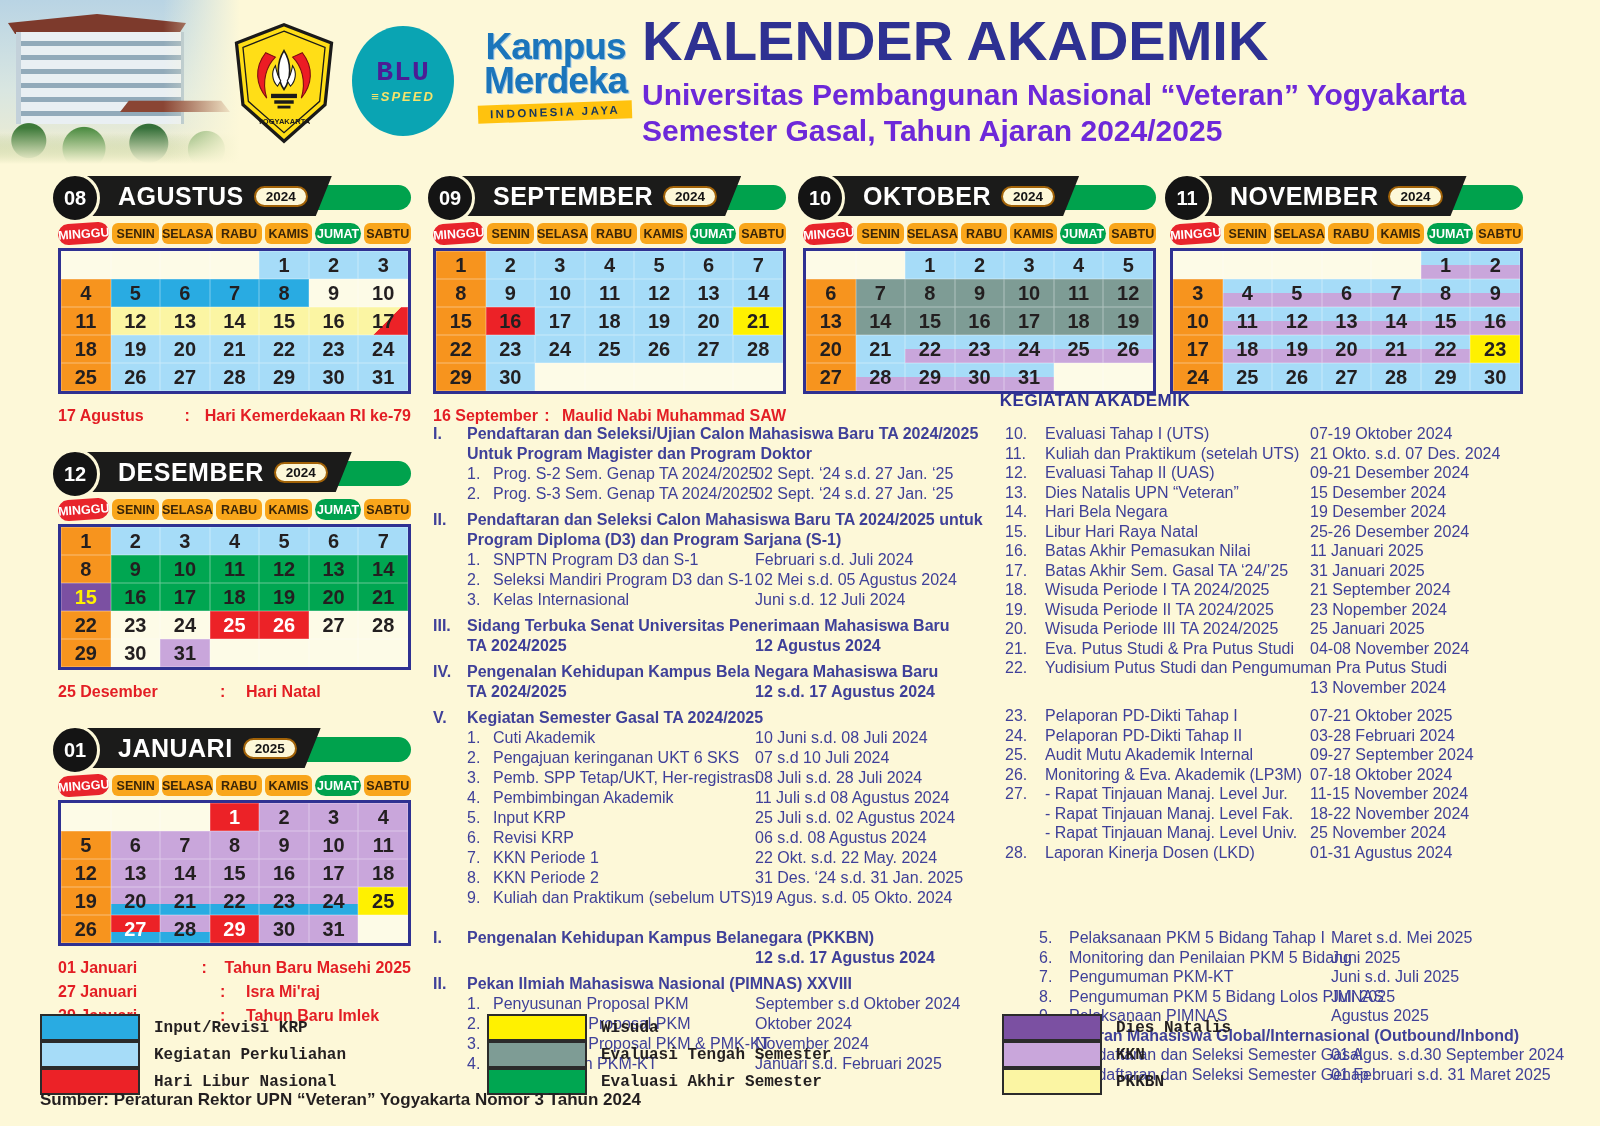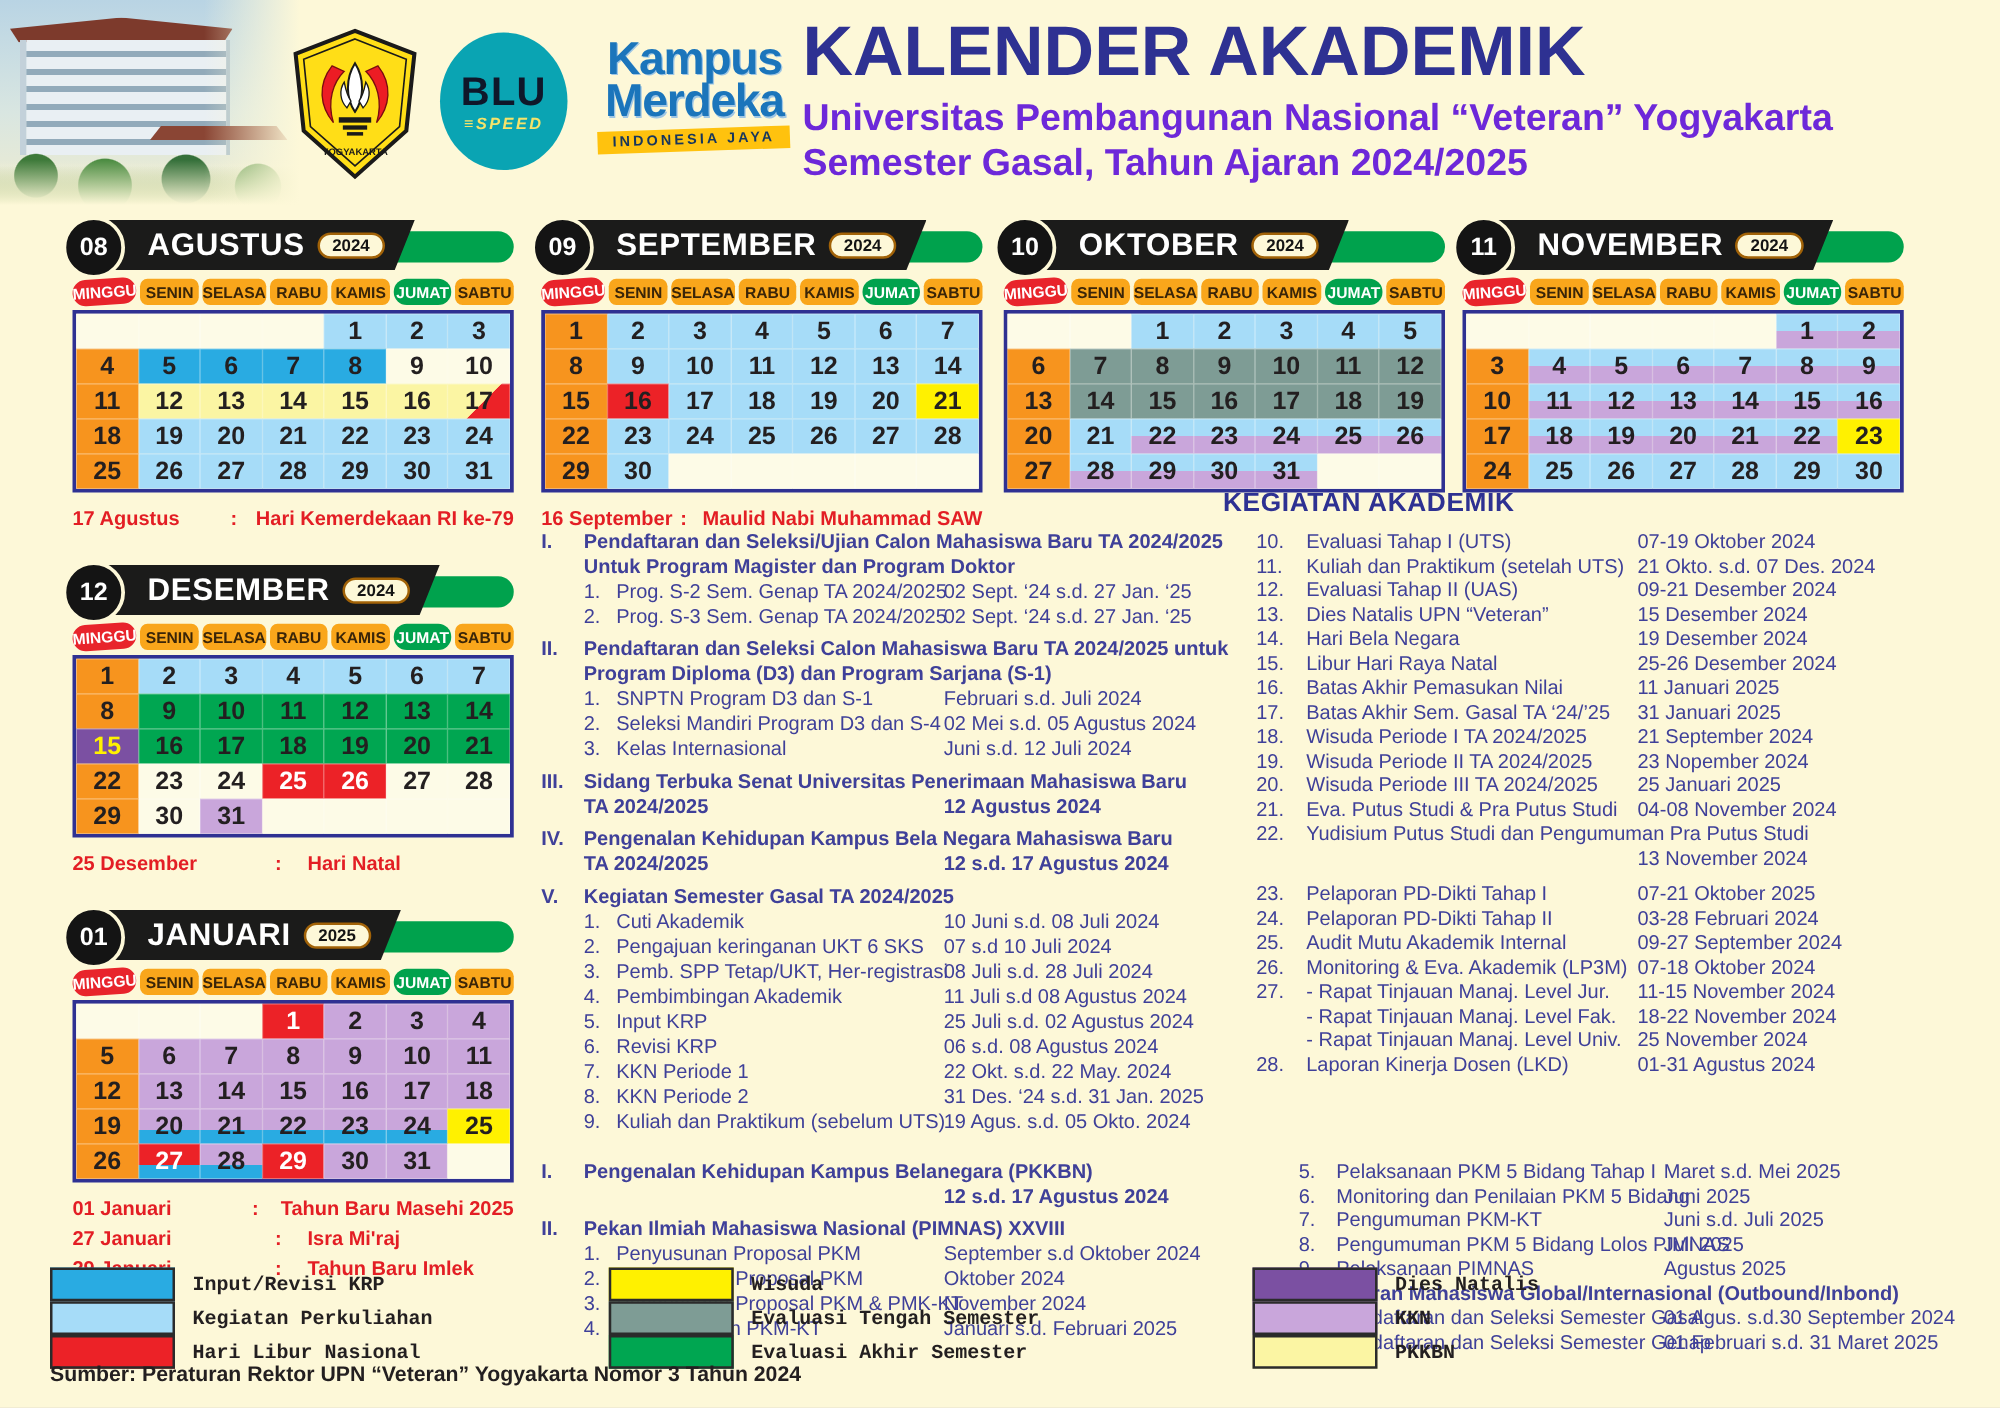--- a/index.html
+++ b/index.html
@@ -30,7 +30,7 @@
   .upn-logo{left:230px;top:20px;width:108px;height:126px;}
   .blu{left:352px;top:26px;width:102px;height:110px;border-radius:50%;background:#0aa4b3;
        display:flex;flex-direction:column;align-items:center;justify-content:center;}
-  .blu-txt{color:#0f172a;font-size:32px;font-weight:bold;letter-spacing:1px;line-height:1;}
+  .blu-txt{color:#4c1d95;font-size:28px;font-weight:bold;letter-spacing:1px;line-height:1;font-family:Liberation Mono, monospace;}
   .blu-sub{color:#f6e36a;font-size:13px;font-weight:bold;font-style:italic;letter-spacing:2px;margin-top:2px;}
   .km{left:458px;top:30px;width:195px;text-align:center;}
   .km-l1,.km-l2{color:#1b75bb;font-weight:bold;font-size:37px;line-height:.92;letter-spacing:-1px;

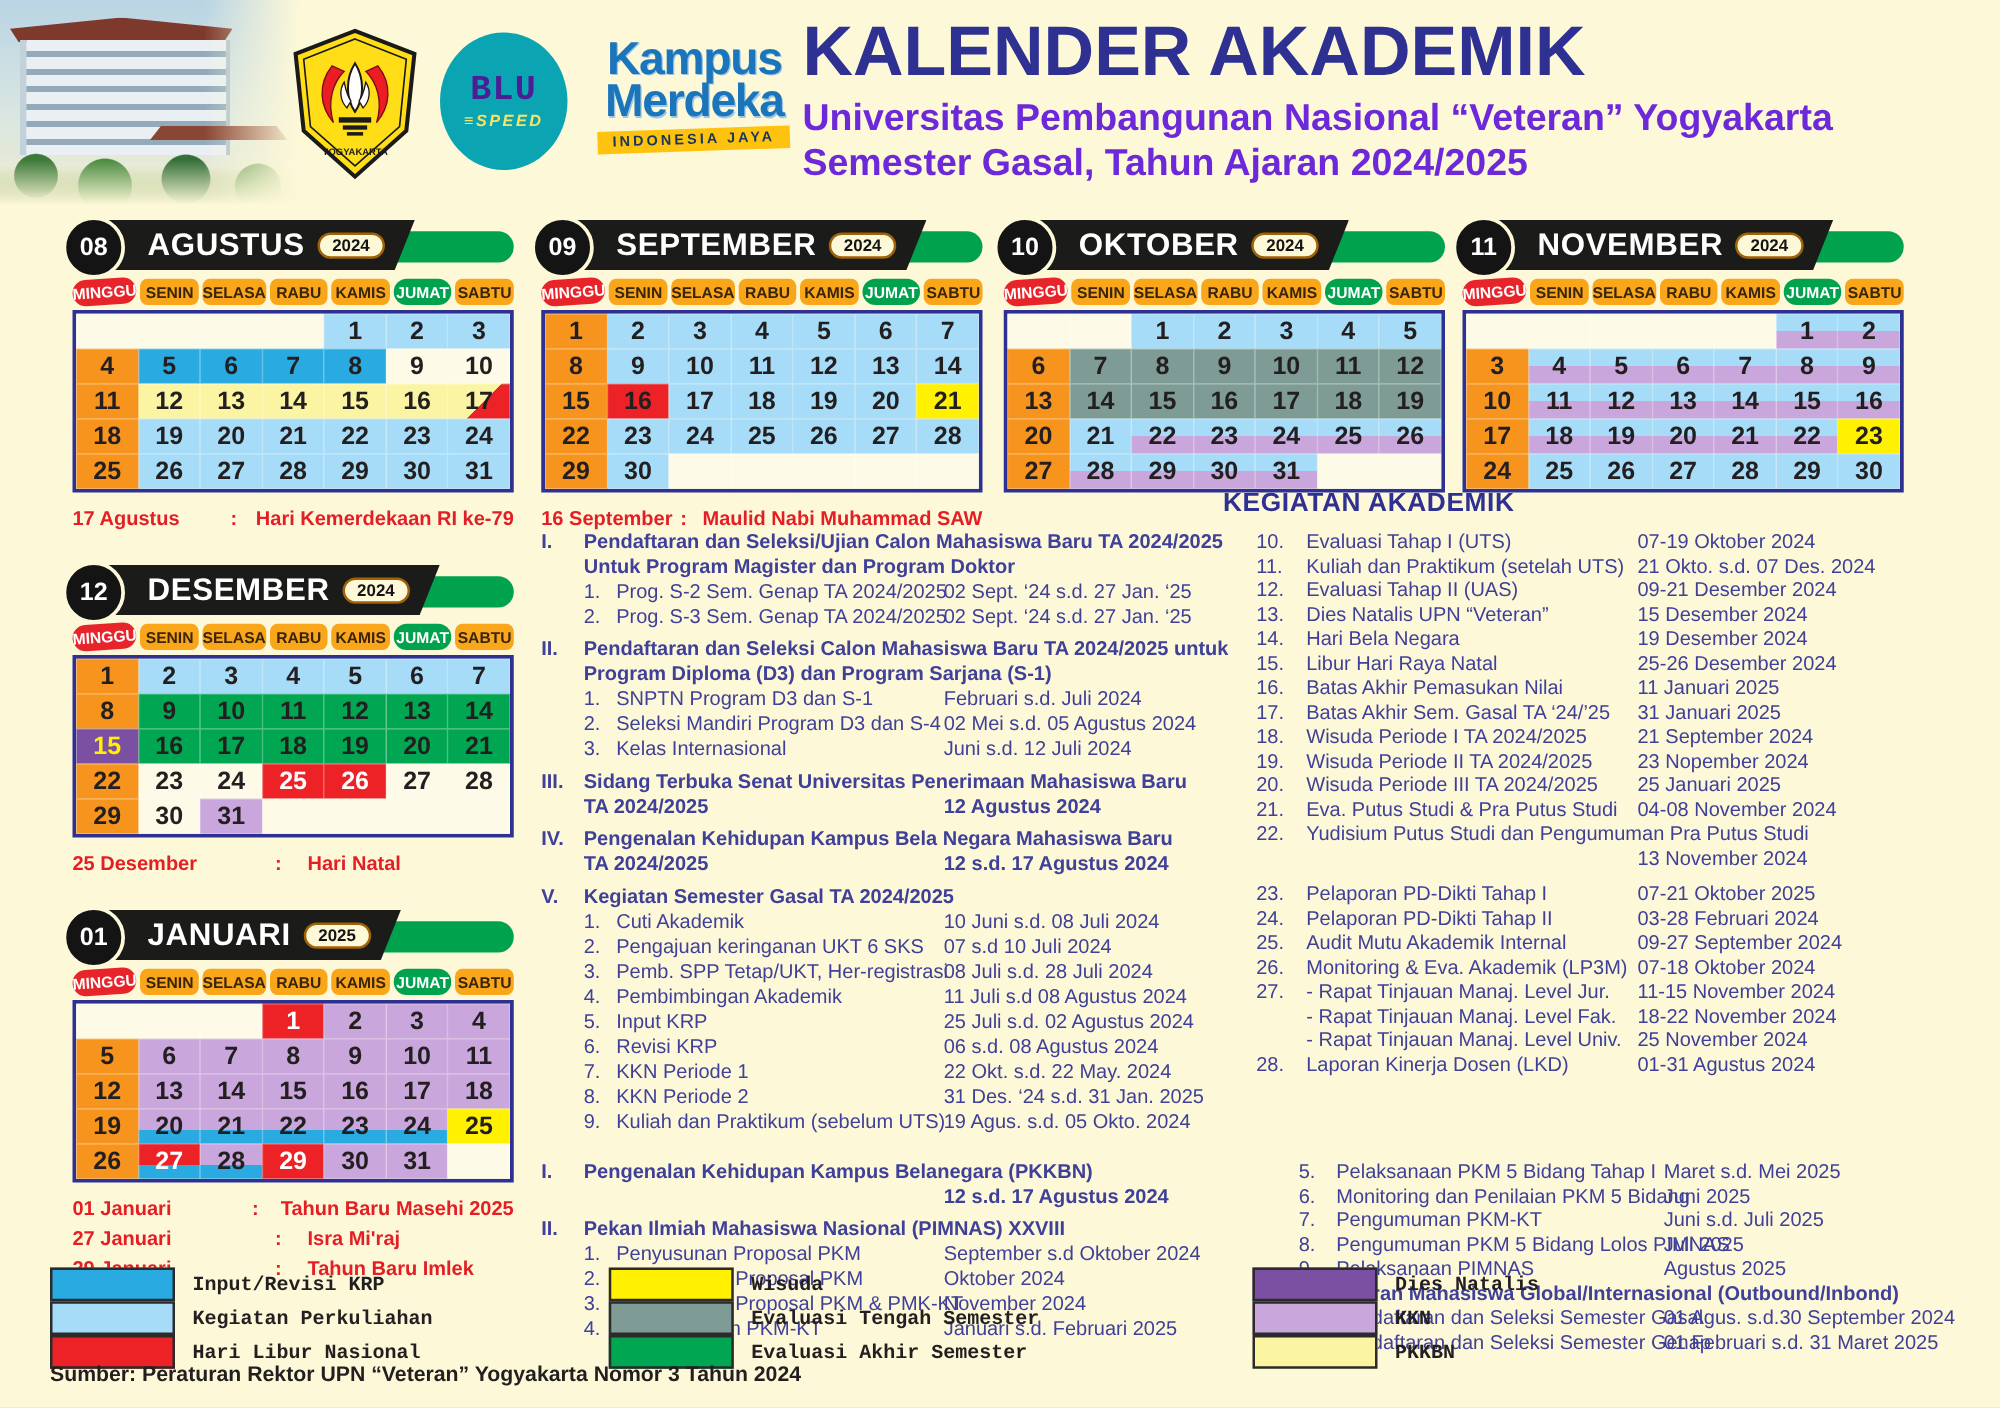--- a/index.html
+++ b/index.html
@@ -68,7 +68,7 @@
   .ndate{width:162px;} .ncolon{width:26px;} .ndesc{flex:1;white-space:nowrap;}
 
   
-  .sect-heading{color:#2E3192;font-size:21px;font-weight:bold;text-align:center;letter-spacing:.5px;}
+  .sect-heading{color:#2E3192;font-size:17px;font-weight:bold;text-align:center;letter-spacing:.5px;}
   .col{position:absolute;color:#3F4099;font-size:16px;line-height:20px;}
   .sec{display:flex;margin-bottom:6px;}
   .sec-num{width:34px;font-weight:bold;flex:none;}

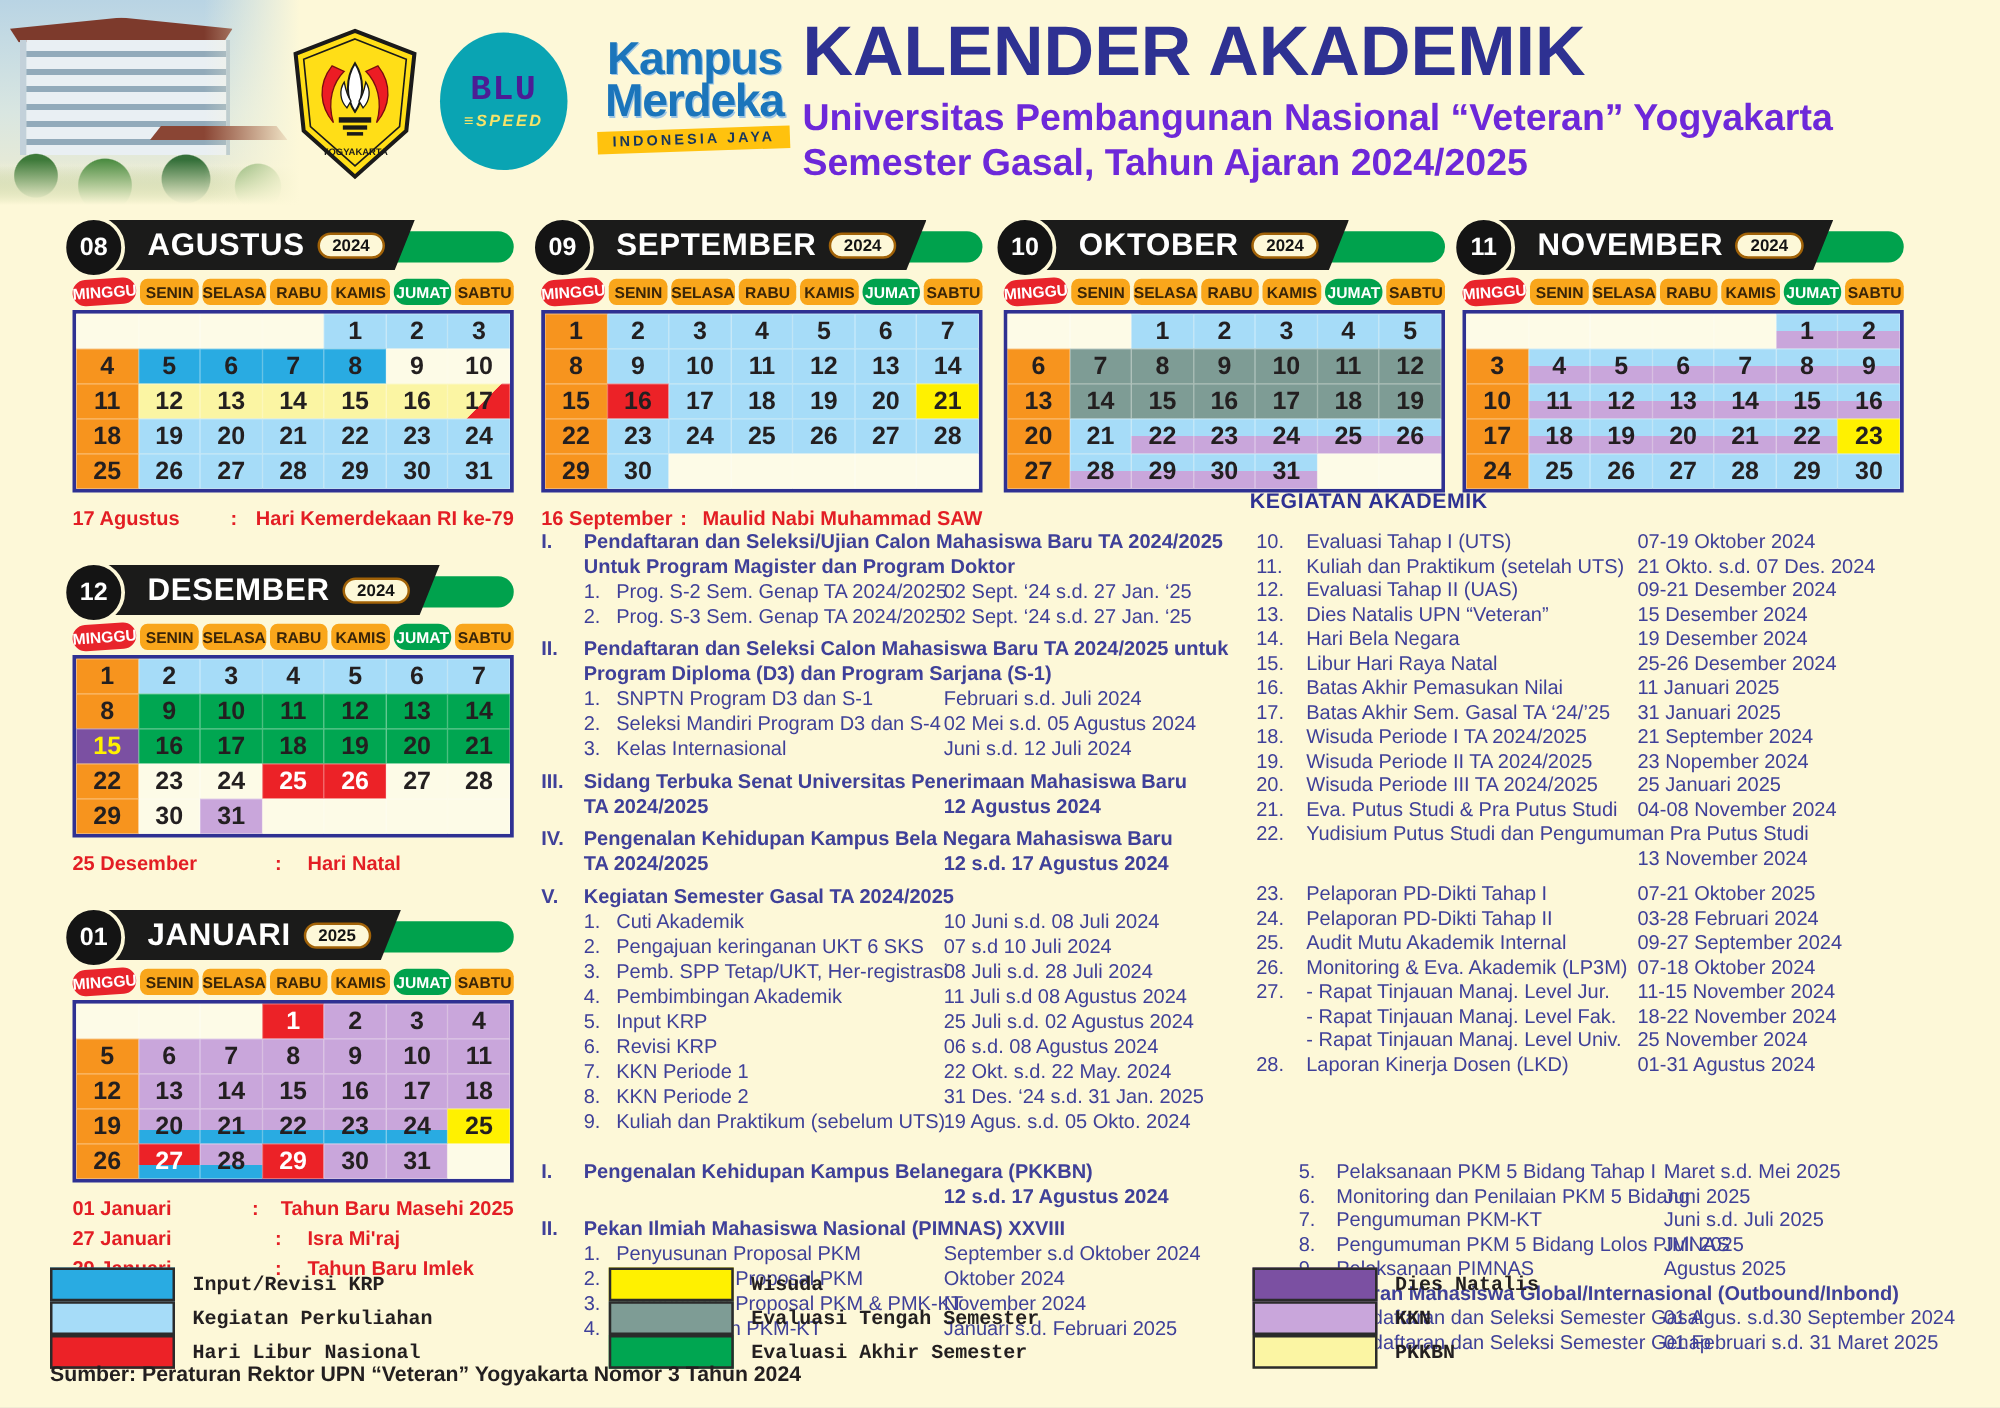--- a/index.html
+++ b/index.html
@@ -563,7 +563,7 @@
           </div>
           <div class="item-row">
             <span class="inum">2.</span>
-            <span class="ilabel">Seleksi Mandiri Program D3 dan S-4</span>
+            <span class="ilabel">Seleksi Mandiri Program D3 dan S-1</span>
             <span class="idate">02 Mei s.d. 05 Agustus 2024</span>
           </div>
           <div class="item-row">

